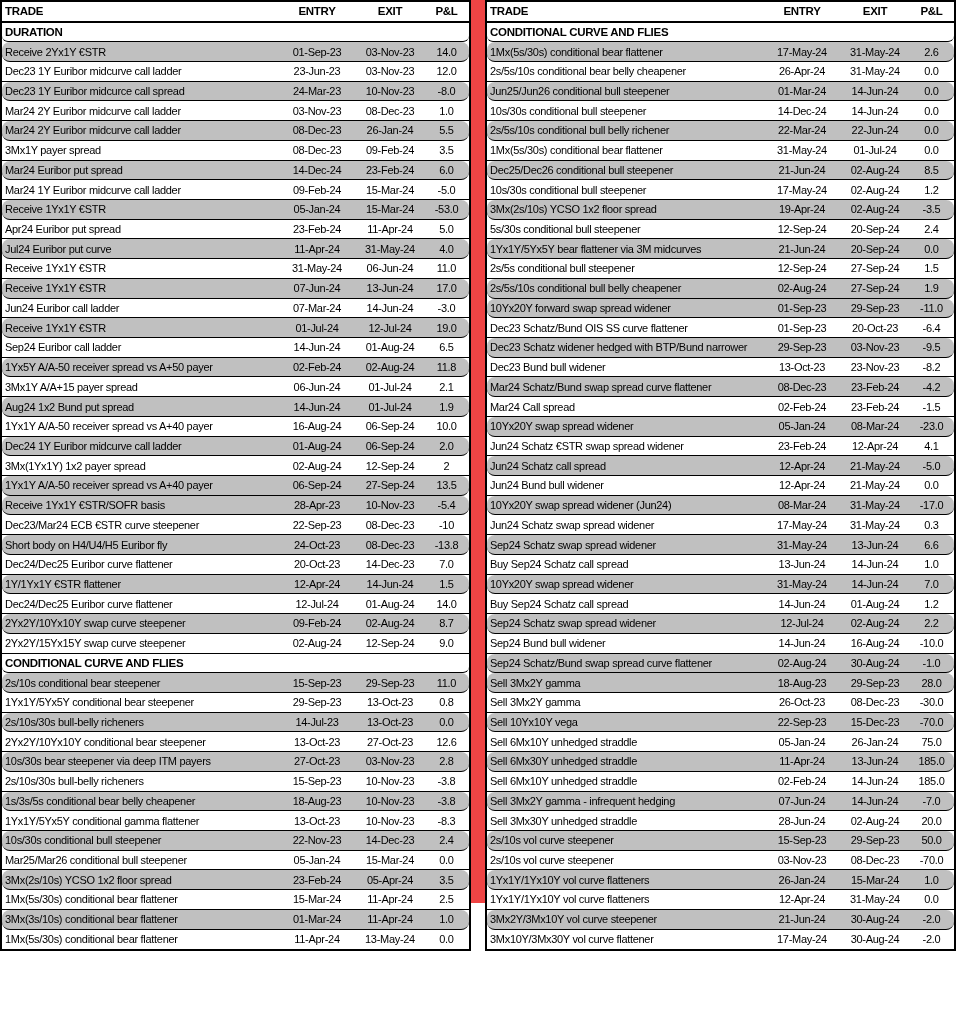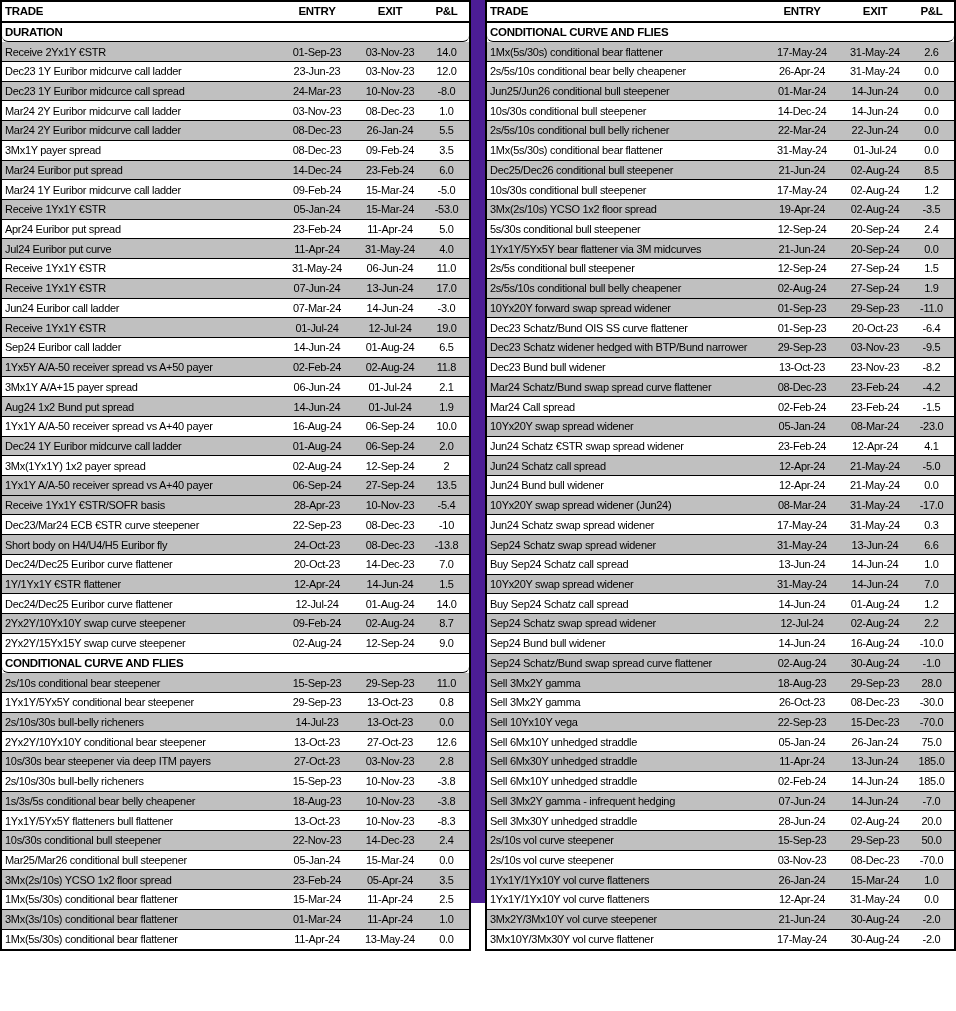--- a/index.html
+++ b/index.html
@@ -12,7 +12,7 @@
     position: relative;
     overflow: hidden;
   }
-  .page { position: relative; width: 956px; height: 903px; background: #4c1d95; }
+  .page { position: relative; width: 956px; height: 903px; background: #ef4444; }
   .tbl {
     position: absolute;
     top: 0;

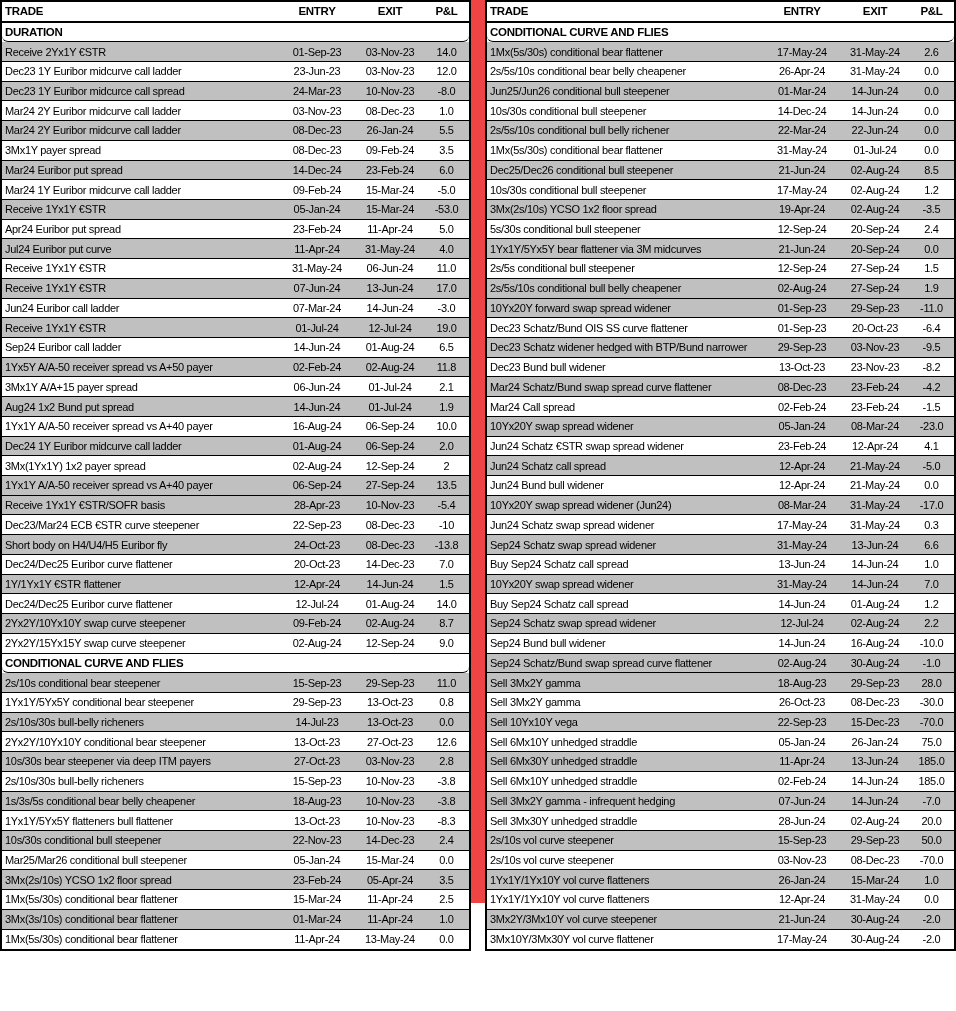--- a/index.html
+++ b/index.html
@@ -36,7 +36,7 @@
   .row:last-child { border-bottom: none; }
   .row.header-row { font-weight: bold; font-size: 11.5px; border-bottom-width: 2px; height: 20.5px; }
   .row.section-row { font-weight: bold; font-size: 11.5px; border-radius: 6px; }
-  .row.shaded { background: #c0c0c0; }
+  .row.shaded { background: #c0c0c0; border-radius: 8px; }
   .cell { white-space: nowrap; overflow: hidden; }
   .c-trade { flex: 1 1 auto; text-align: left; padding-left: 3px; }
   .c-entry { flex: none; width: 78px; text-align: center; }

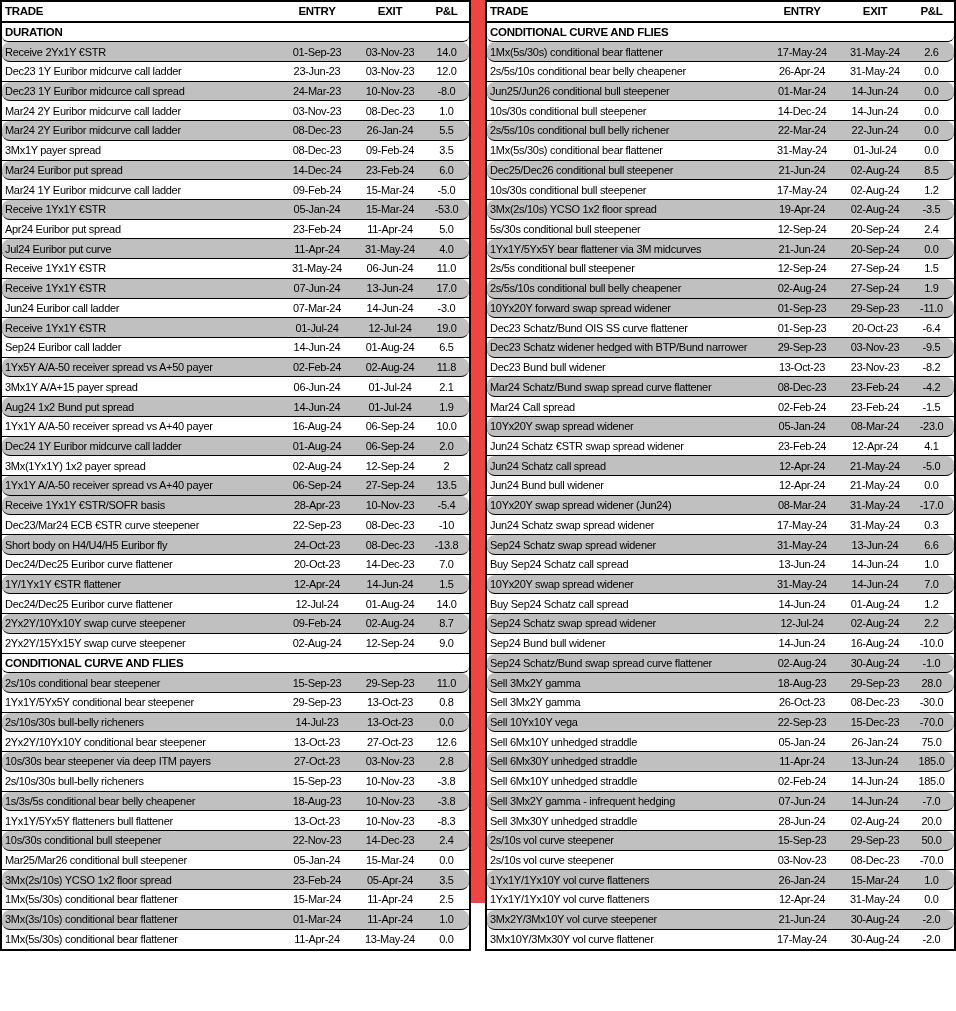--- a/index.html
+++ b/index.html
@@ -289,7 +289,7 @@
         <div class="cell c-pnl">-3.8</div>
       </div>
       <div class="row trade-row">
-        <div class="cell c-trade">1Yx1Y/5Yx5Y flatteners bull flattener</div>
+        <div class="cell c-trade">1Yx1Y/5Yx5Y conditional gamma flattener</div>
         <div class="cell c-entry">13-Oct-23</div>
         <div class="cell c-exit">10-Nov-23</div>
         <div class="cell c-pnl">-8.3</div>

